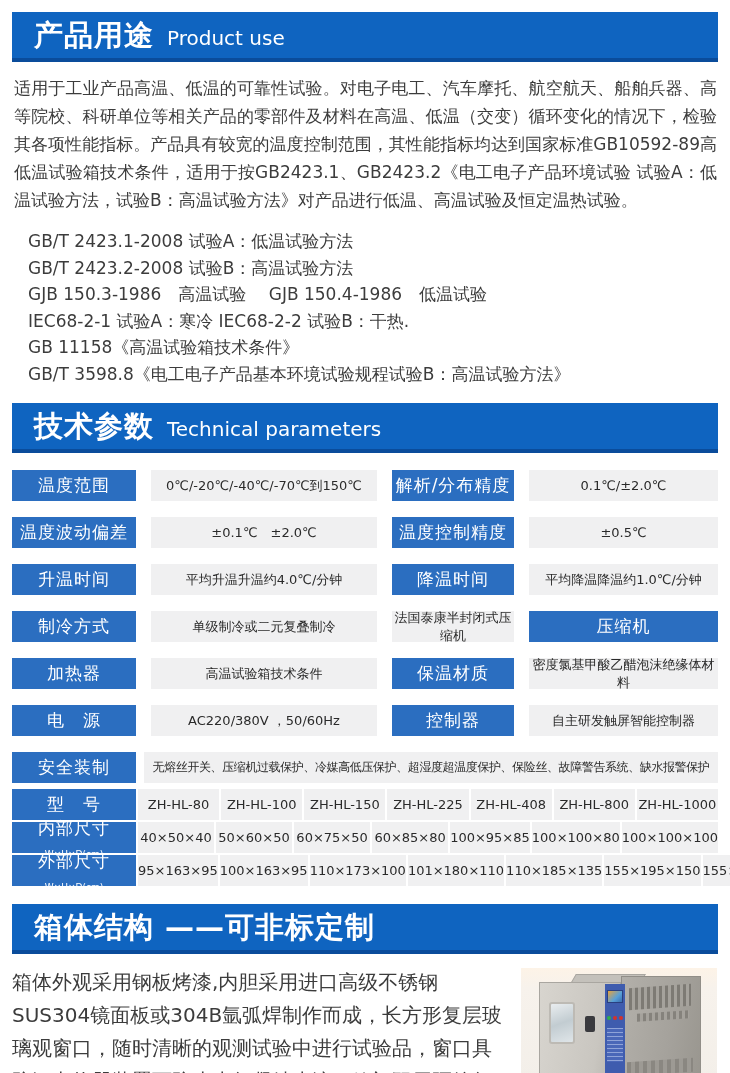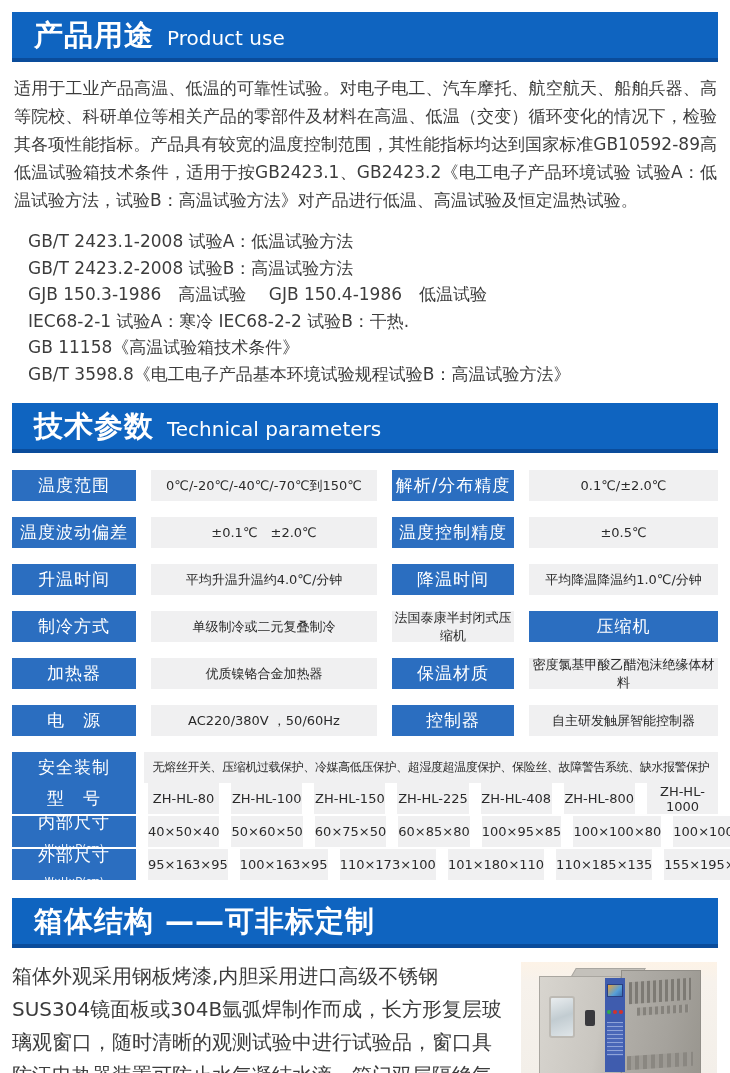--- a/index.html
+++ b/index.html
@@ -115,7 +115,7 @@
     </div>
     <div class="trow">
       <div class="cell lab">加热器</div>
-      <div class="cell val">优质镍铬合金加热器</div>
+      <div class="cell val">高温试验箱技术条件</div>
       <div class="cell lab">保温材质</div>
       <div class="cell val">密度氯基甲酸乙醋泡沫绝缘体材料</div>
     </div>

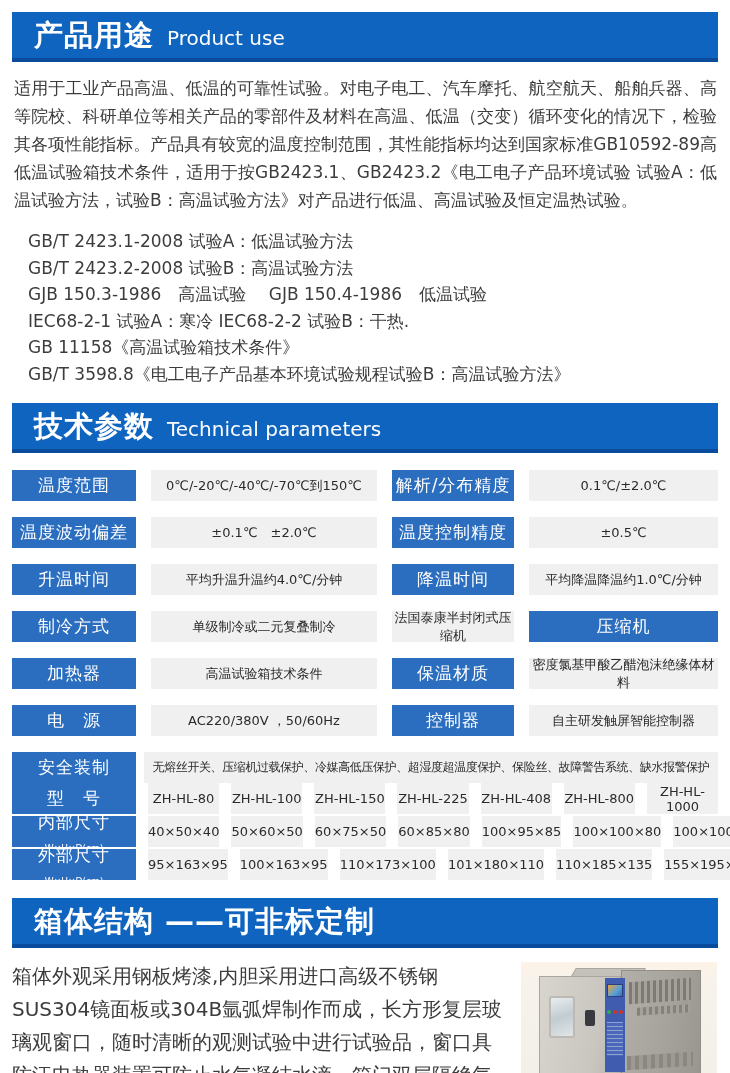--- a/index.html
+++ b/index.html
@@ -23,7 +23,7 @@
   
   .tech-table { margin-top:17px; margin-bottom:18px; background:#fff; }
   .trow { display:grid; grid-template-columns:124px 226px 122px 1fr; gap:15px; margin-bottom:16px; }
-  .trow-safety { display:grid; grid-template-columns:124px 1fr; gap:8px; margin-bottom:0; }
+  .trow-safety { display:grid; grid-template-columns:124px 1fr; gap:8px; margin-bottom:6px; }
   .trow-models { display:grid; grid-template-columns:124px repeat(7,1fr); gap:12px; margin-bottom:2px; }
   .cell { height:31px; display:flex; flex-direction:column; align-items:center; justify-content:center; text-align:center; }
   .cell.lab { background:#2b6ec0; color:#fff; font-size:17px; letter-spacing:1px; }

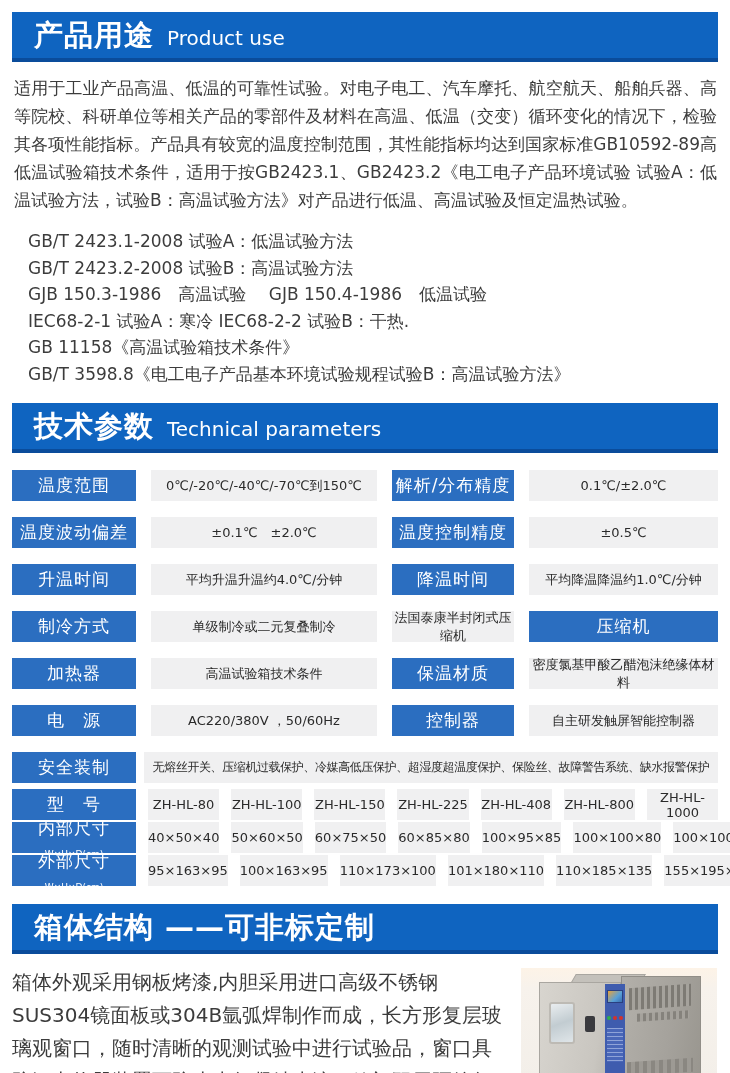--- a/index.html
+++ b/index.html
@@ -24,7 +24,7 @@
   .tech-table { margin-top:17px; margin-bottom:18px; background:#fff; }
   .trow { display:grid; grid-template-columns:124px 226px 122px 1fr; gap:15px; margin-bottom:16px; }
   .trow-safety { display:grid; grid-template-columns:124px 1fr; gap:8px; margin-bottom:6px; }
-  .trow-models { display:grid; grid-template-columns:124px repeat(7,1fr); gap:12px; margin-bottom:2px; }
+  .trow-models { display:grid; grid-template-columns:124px repeat(7,1fr); gap:2px; margin-bottom:2px; }
   .cell { height:31px; display:flex; flex-direction:column; align-items:center; justify-content:center; text-align:center; }
   .cell.lab { background:#2b6ec0; color:#fff; font-size:17px; letter-spacing:1px; }
   .cell.val { background:#f0f0f1; color:#2a2a2a; font-size:13px; }

